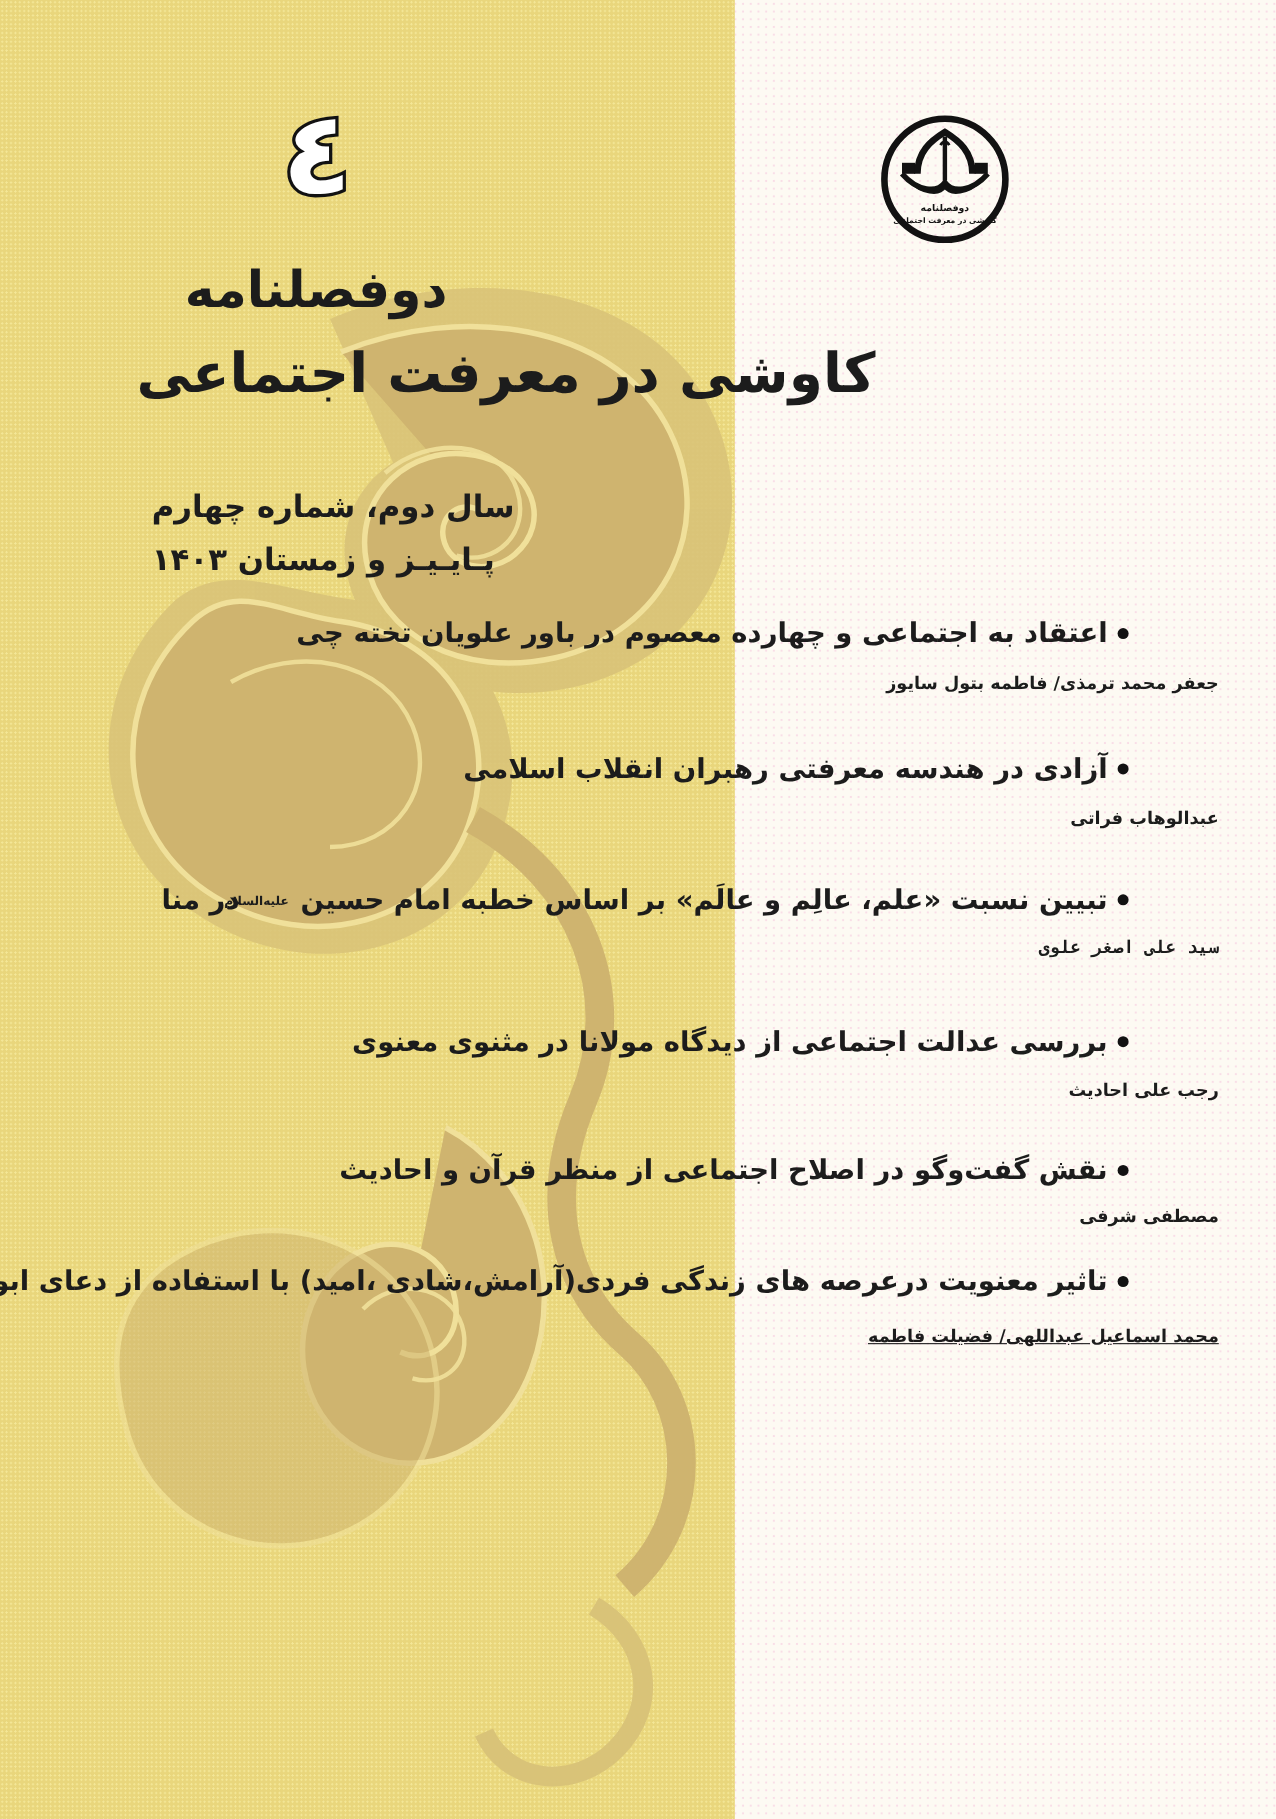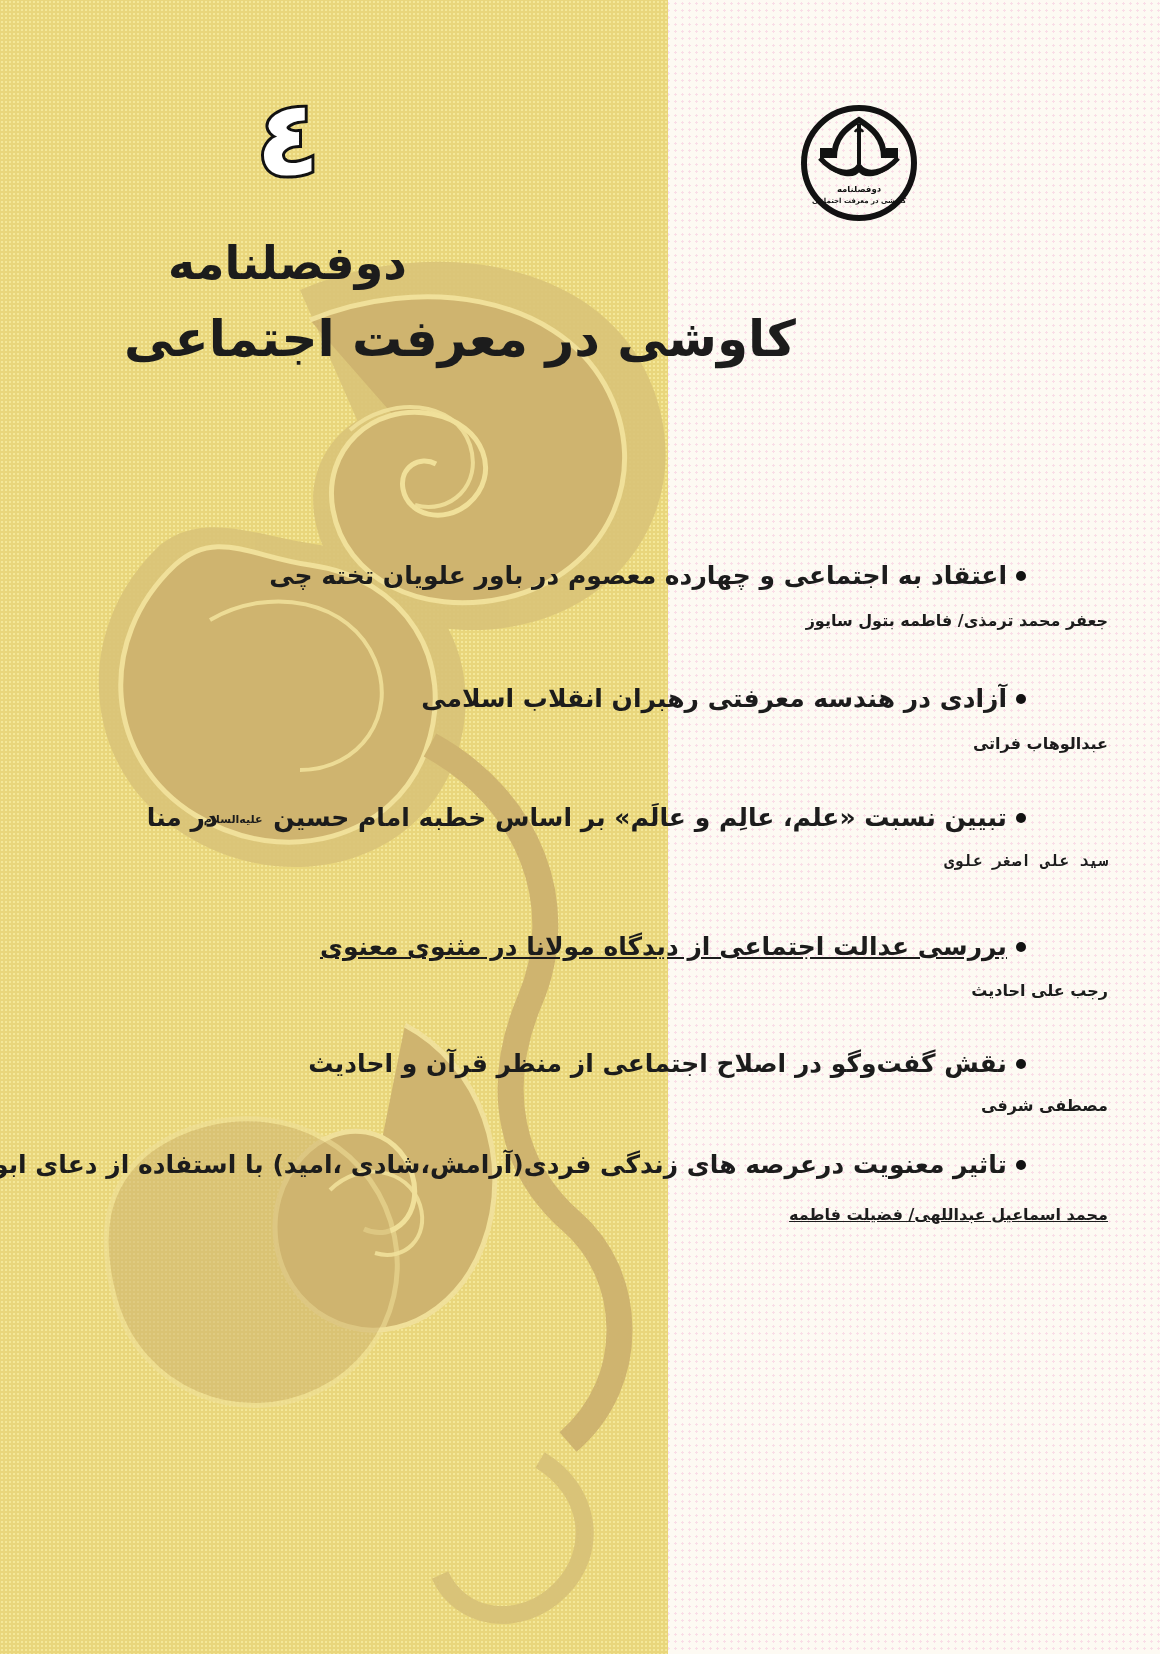--- a/index.html
+++ b/index.html
@@ -90,6 +90,7 @@
 
   <div class="rtl-line type-label">دوفصلنامه</div>
   <div class="rtl-line journal-title">کاوشی در معرفت اجتماعی</div>
+  <div class="rtl-line volume-line">سال دوم، شماره چهارم</div>
 
   <svg class="logo" viewBox="0 0 122 122" aria-hidden="true">
     <circle cx="61" cy="61" r="55" fill="none" stroke="#121212" stroke-width="6"></circle>

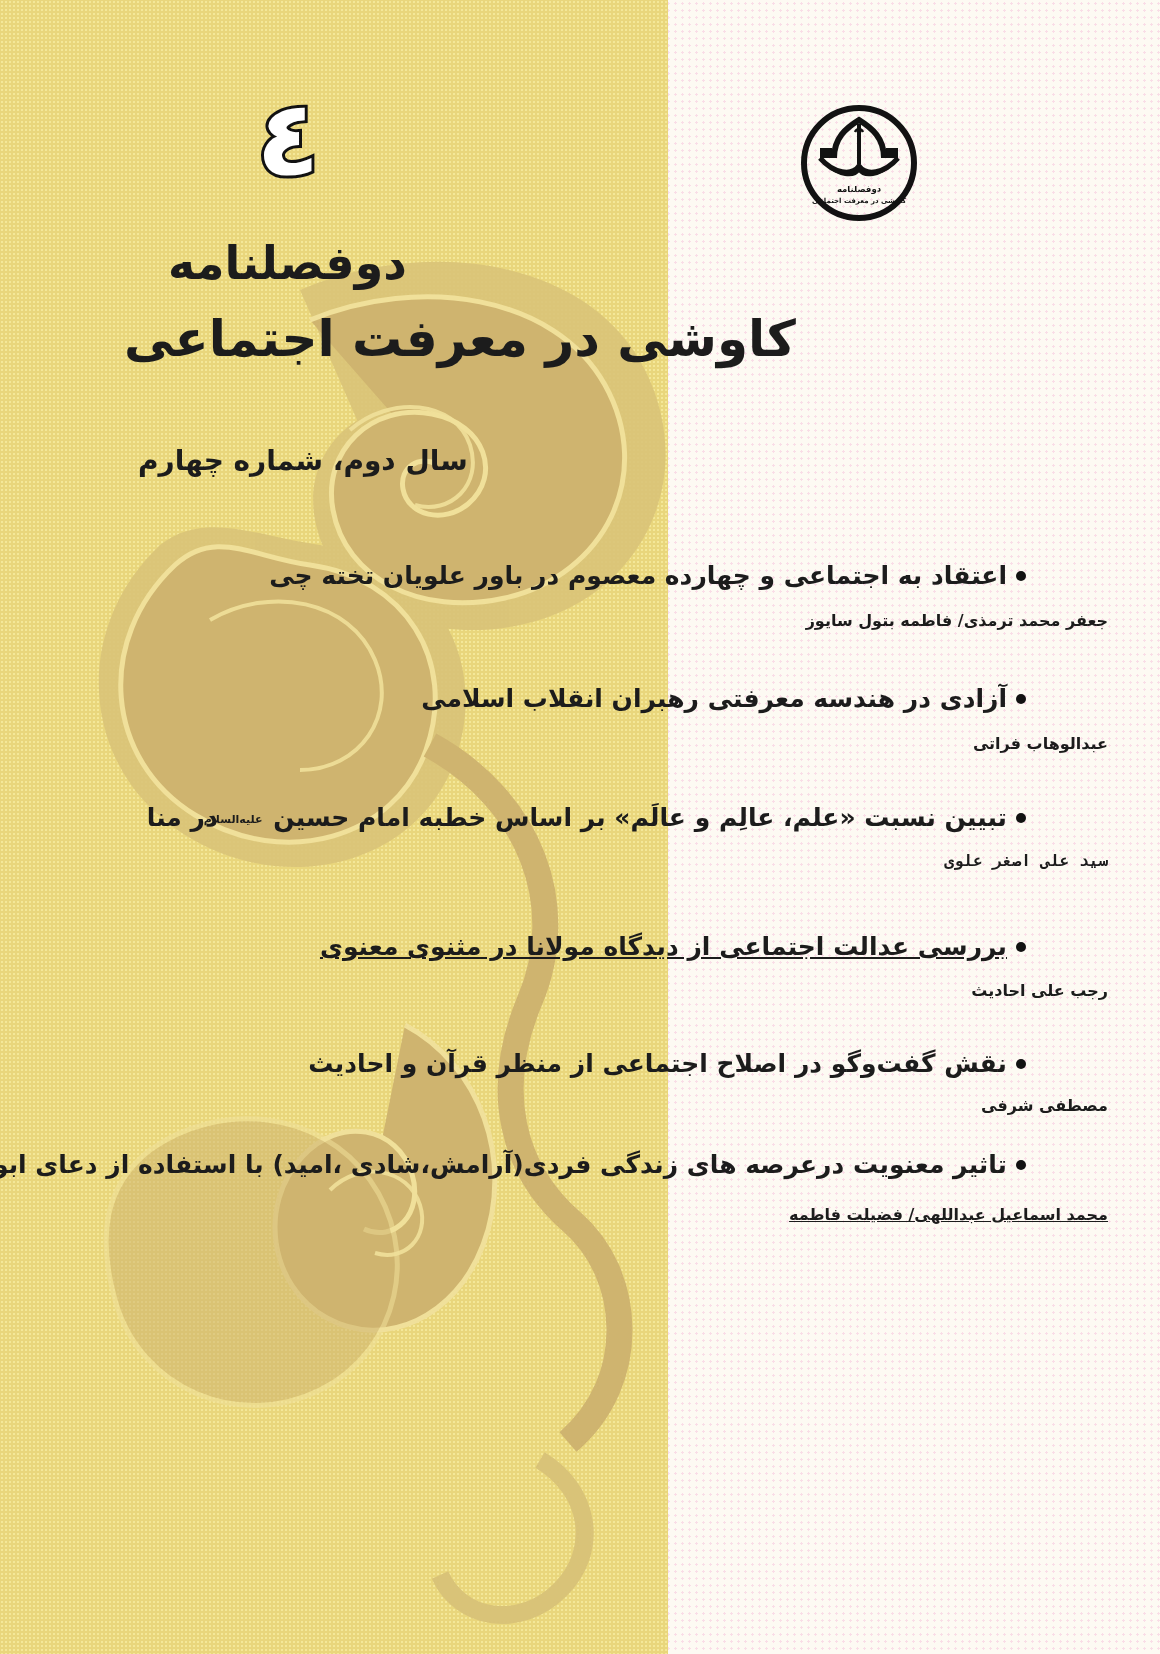--- a/index.html
+++ b/index.html
@@ -91,6 +91,7 @@
   <div class="rtl-line type-label">دوفصلنامه</div>
   <div class="rtl-line journal-title">کاوشی در معرفت اجتماعی</div>
   <div class="rtl-line volume-line">سال دوم، شماره چهارم</div>
+  <div class="rtl-line season-line">پـایـیـز و زمستان ۱۴۰۳</div>
 
   <svg class="logo" viewBox="0 0 122 122" aria-hidden="true">
     <circle cx="61" cy="61" r="55" fill="none" stroke="#121212" stroke-width="6"></circle>

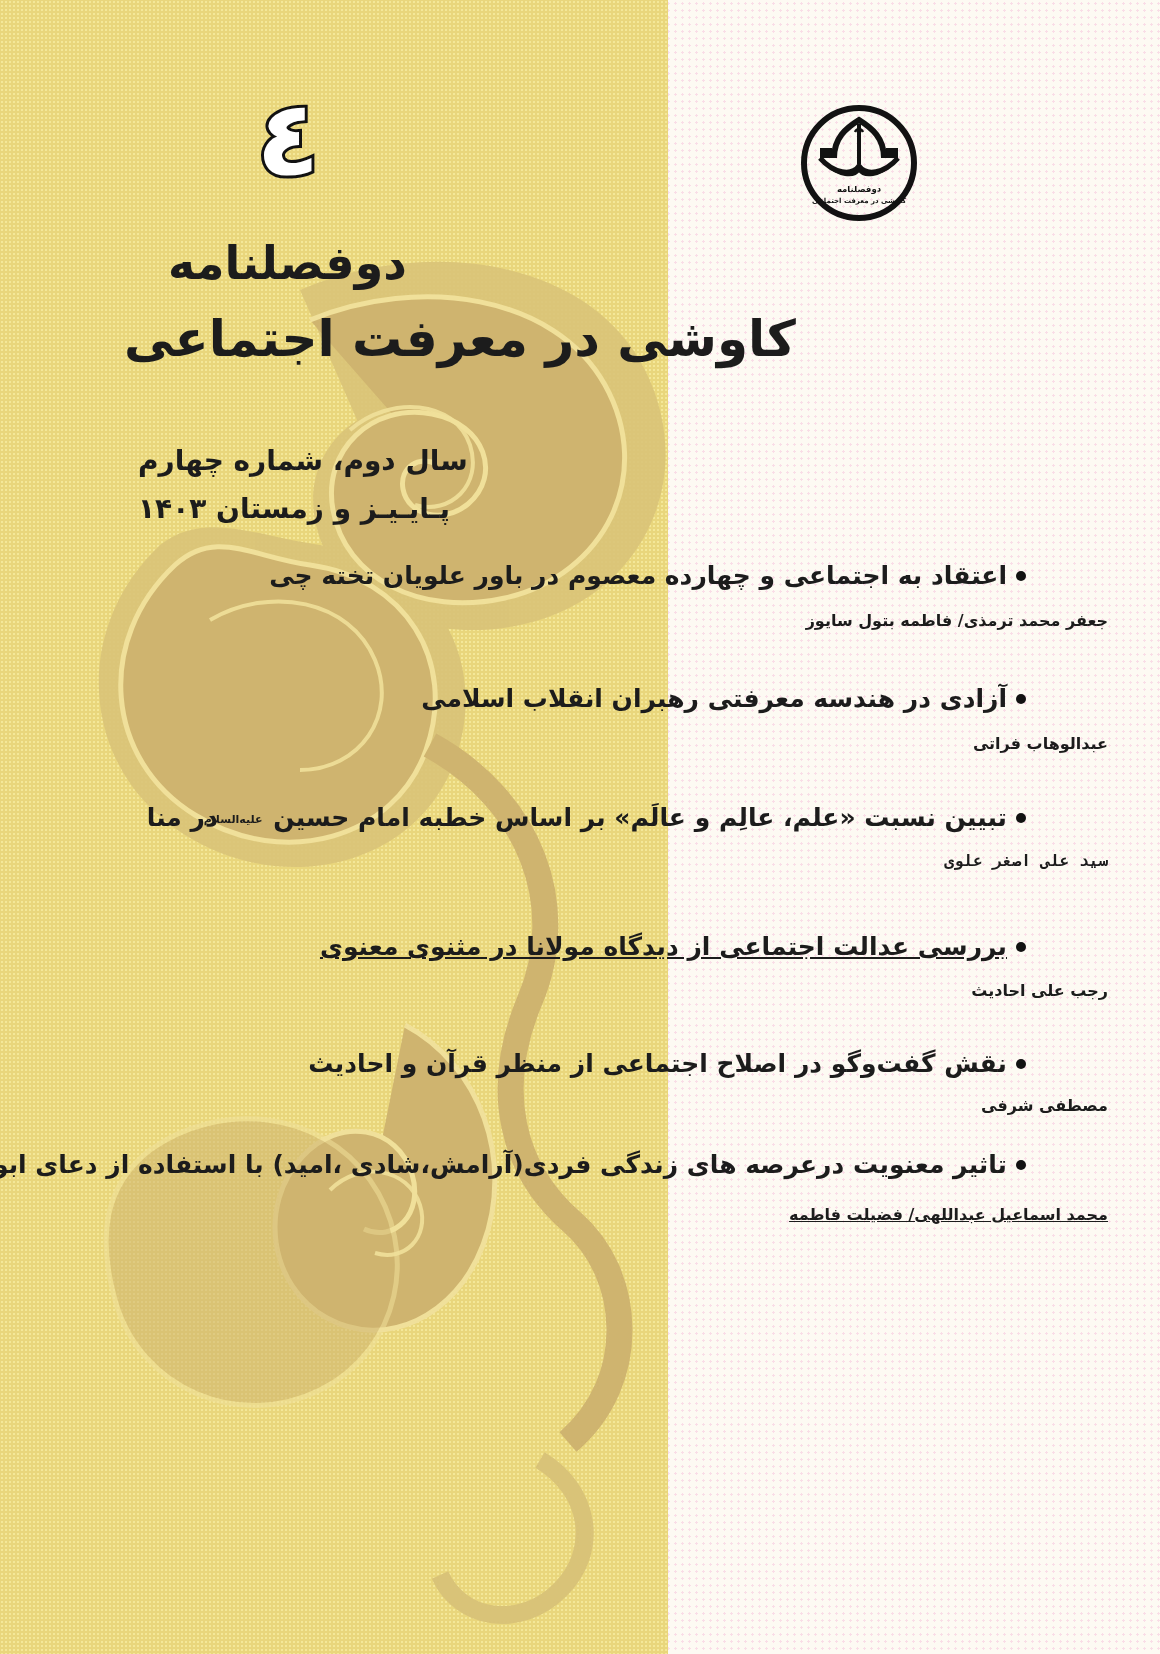--- a/index.html
+++ b/index.html
@@ -55,7 +55,7 @@
   .t0{top:561px;} .a0{top:611px;}
   .t1{top:684px;} .a1{top:734px;}
   .t2{top:803px;} .a2{top:851px;font-family:Liberation Mono, monospace;}
-  .t3{top:932px;text-decoration:underline;} .a3{top:981px;}
+  .t3{top:932px;} .a3{top:981px;}
   .t4{top:1049px;} .a4{top:1096px;}
   .t5{top:1150px;} .a5{top:1205px;text-decoration:underline;}
 </style>

